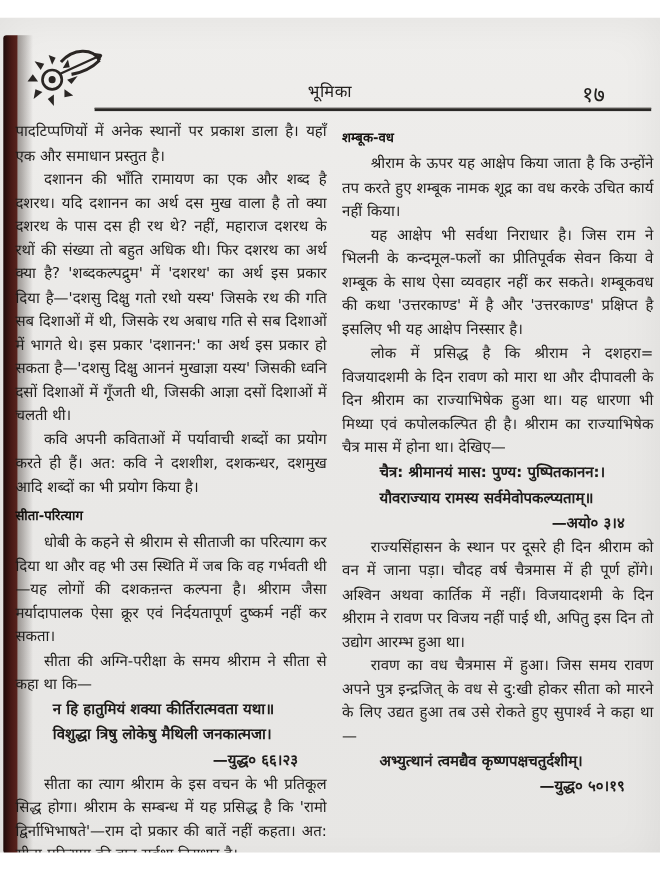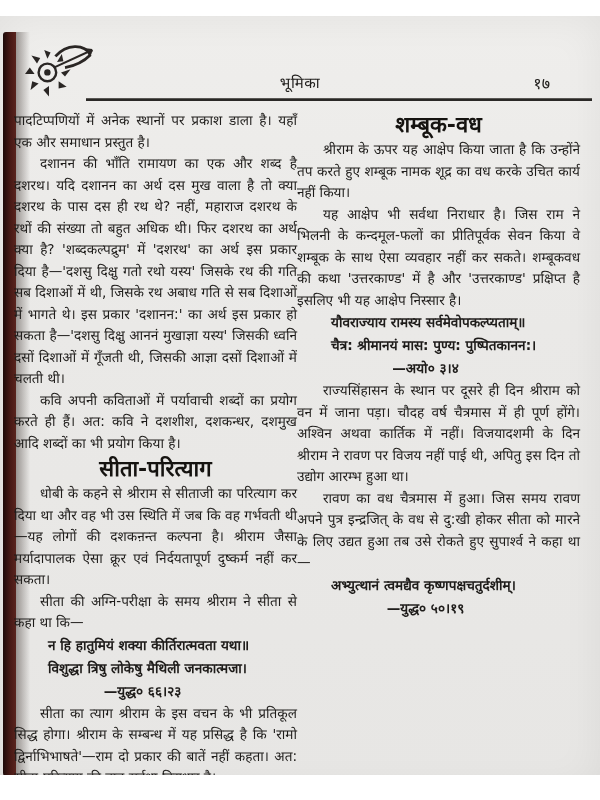--- a/index.html
+++ b/index.html
@@ -34,7 +34,7 @@
     font-size:15px; letter-spacing:.5px; color:#22201e;
   }
   .page-number{
-    position:absolute; right:50px; top:56px; font-size:16px; color:#22201e;
+    position:absolute; right:50px; top:56px; font-size:20px; color:#22201e;
   }
   .header-rule{
     position:absolute; left:86px; right:8px; top:82px; height:3px;

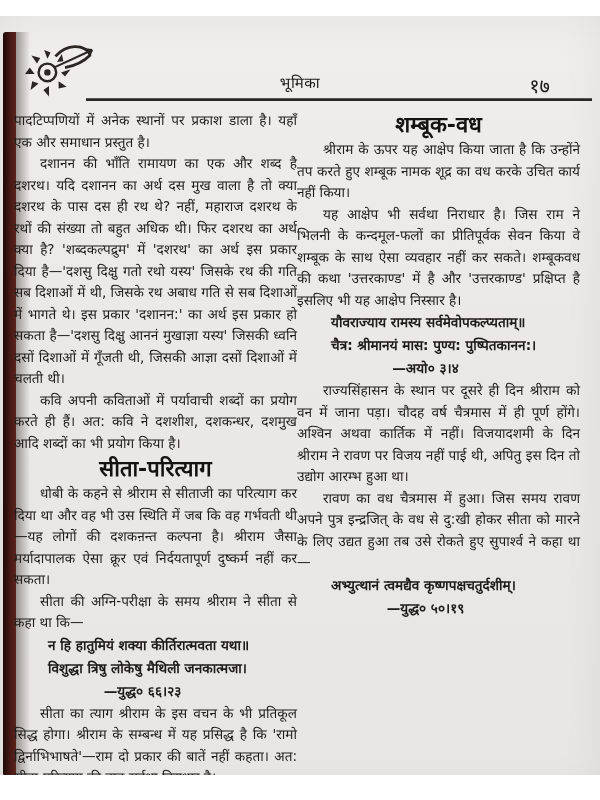--- a/index.html
+++ b/index.html
@@ -43,7 +43,7 @@
 
   .columns{
     position:absolute; left:14px; top:94px; width:580px; height:676px;
-    display:flex; 
+    display:flex; gap:14px;
   }
   .col{ width:283px; font-size:13.6px; line-height:21.5px; text-align:justify; }
   .col p.para{ text-indent:26px; }

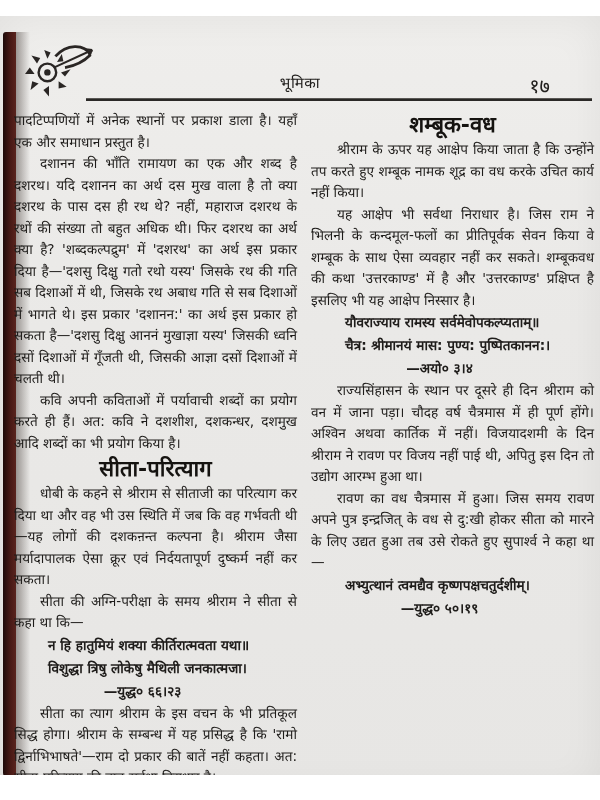--- a/index.html
+++ b/index.html
@@ -49,7 +49,7 @@
   .col p.para{ text-indent:26px; }
   .col p.cont{ text-indent:0; }
   .col h3{
-    text-align:center; font-size:22px; font-weight:bold; color:#151310;
+    text-align:left; font-size:12px; font-weight:bold; color:#151310;
     line-height:26px; margin:2px 0 1px 0; text-indent:0;
   }
   .verse{ font-weight:bold; margin-left:34px; line-height:23px; text-indent:0; }

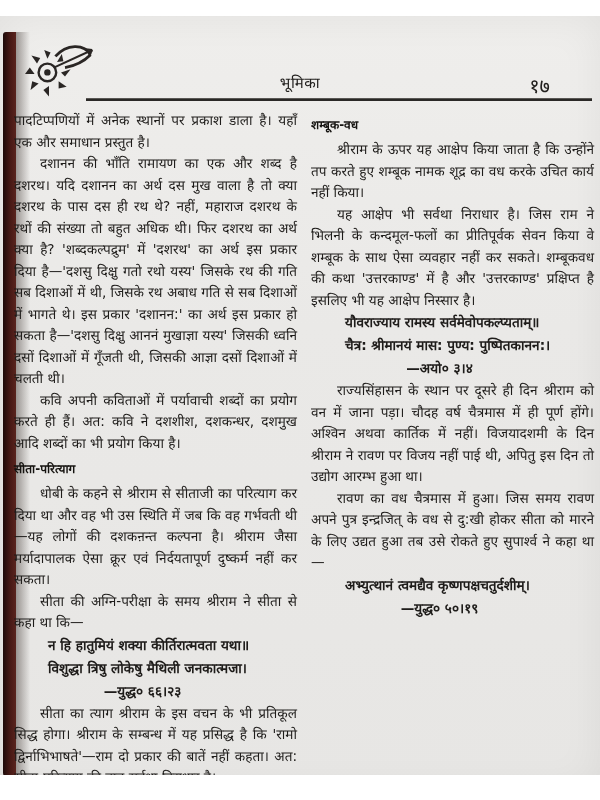--- a/index.html
+++ b/index.html
@@ -111,6 +111,7 @@
       <h3>शम्बूक-वध</h3>
       <p class="para">श्रीराम के ऊपर यह आक्षेप किया जाता है कि उन्होंने तप करते हुए शम्बूक नामक शूद्र का वध करके उचित कार्य नहीं किया।</p>
       <p class="para">यह आक्षेप भी सर्वथा निराधार है। जिस राम ने भिलनी के कन्दमूल-फलों का प्रीतिपूर्वक सेवन किया वे शम्बूक के साथ ऐसा व्यवहार नहीं कर सकते। शम्बूकवध की कथा 'उत्तरकाण्ड' में है और 'उत्तरकाण्ड' प्रक्षिप्त है इसलिए भी यह आक्षेप निस्सार है।</p>
+      <p class="para">लोक में प्रसिद्ध है कि श्रीराम ने दशहरा= विजयादशमी के दिन रावण को मारा था और दीपावली के दिन श्रीराम का राज्याभिषेक हुआ था। यह धारणा भी मिथ्या एवं कपोलकल्पित ही है। श्रीराम का राज्याभिषेक चैत्र मास में होना था। देखिए—</p>
       <div class="verse">
         <div>यौवराज्याय रामस्य सर्वमेवोपकल्प्यताम्॥</div>
         <div>चैत्र: श्रीमानयं मास: पुण्य: पुष्पितकानन:।</div>

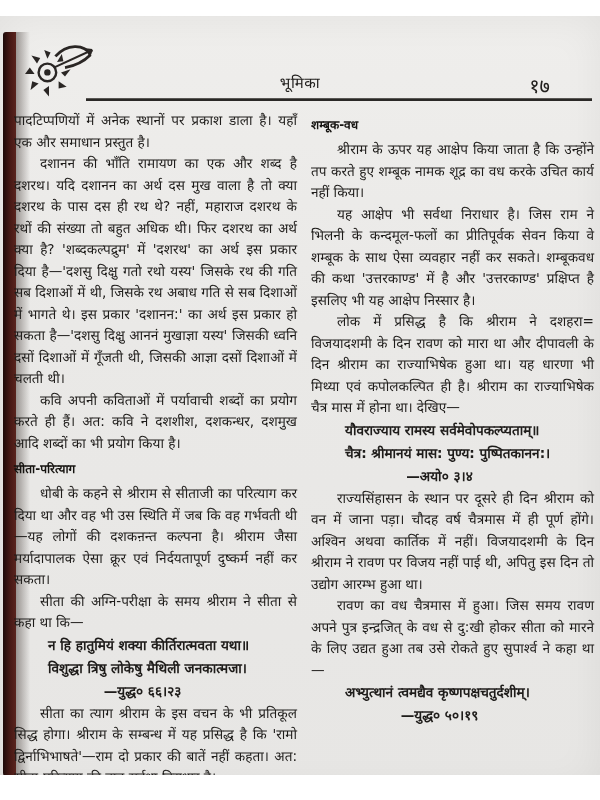--- a/index.html
+++ b/index.html
@@ -113,8 +113,8 @@
       <p class="para">यह आक्षेप भी सर्वथा निराधार है। जिस राम ने भिलनी के कन्दमूल-फलों का प्रीतिपूर्वक सेवन किया वे शम्बूक के साथ ऐसा व्यवहार नहीं कर सकते। शम्बूकवध की कथा 'उत्तरकाण्ड' में है और 'उत्तरकाण्ड' प्रक्षिप्त है इसलिए भी यह आक्षेप निस्सार है।</p>
       <p class="para">लोक में प्रसिद्ध है कि श्रीराम ने दशहरा= विजयादशमी के दिन रावण को मारा था और दीपावली के दिन श्रीराम का राज्याभिषेक हुआ था। यह धारणा भी मिथ्या एवं कपोलकल्पित ही है। श्रीराम का राज्याभिषेक चैत्र मास में होना था। देखिए—</p>
       <div class="verse">
+        <div>चैत्र: श्रीमानयं मास: पुण्य: पुष्पितकानन:।</div>
         <div>यौवराज्याय रामस्य सर्वमेवोपकल्प्यताम्॥</div>
-        <div>चैत्र: श्रीमानयं मास: पुण्य: पुष्पितकानन:।</div>
       </div>
       <div class="ref">—अयो० ३।४</div>
       <p class="para">राज्यसिंहासन के स्थान पर दूसरे ही दिन श्रीराम को वन में जाना पड़ा। चौदह वर्ष चैत्रमास में ही पूर्ण होंगे। अश्विन अथवा कार्तिक में नहीं। विजयादशमी के दिन श्रीराम ने रावण पर विजय नहीं पाई थी, अपितु इस दिन तो उद्योग आरम्भ हुआ था।</p>

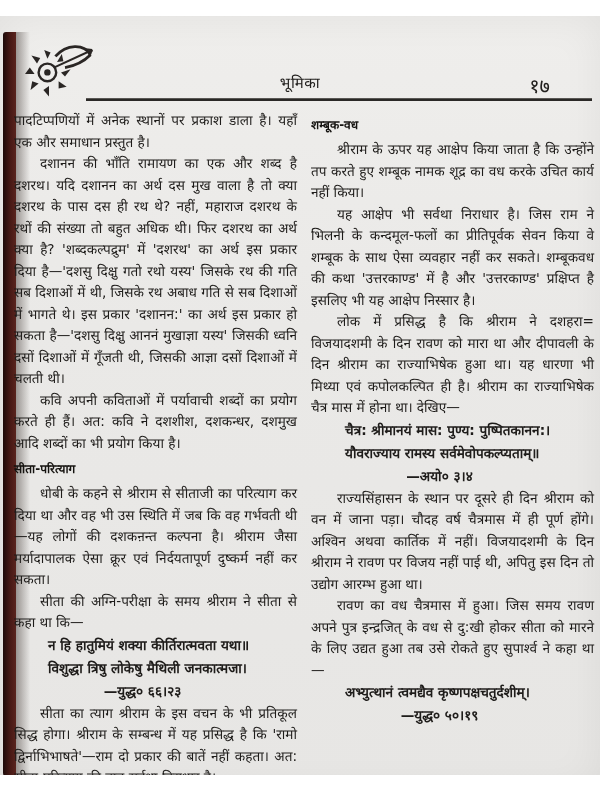--- a/index.html
+++ b/index.html
@@ -53,7 +53,7 @@
     line-height:26px; margin:2px 0 1px 0; text-indent:0;
   }
   .verse{ font-weight:bold; margin-left:34px; line-height:23px; text-indent:0; }
-  .ref{ text-align:center; font-weight:bold; padding-right:26px; line-height:23px; text-indent:0; }
+  .ref{ text-align:right; font-weight:bold; padding-right:26px; line-height:23px; text-indent:0; }
 </style>
 </head>
 <body>

